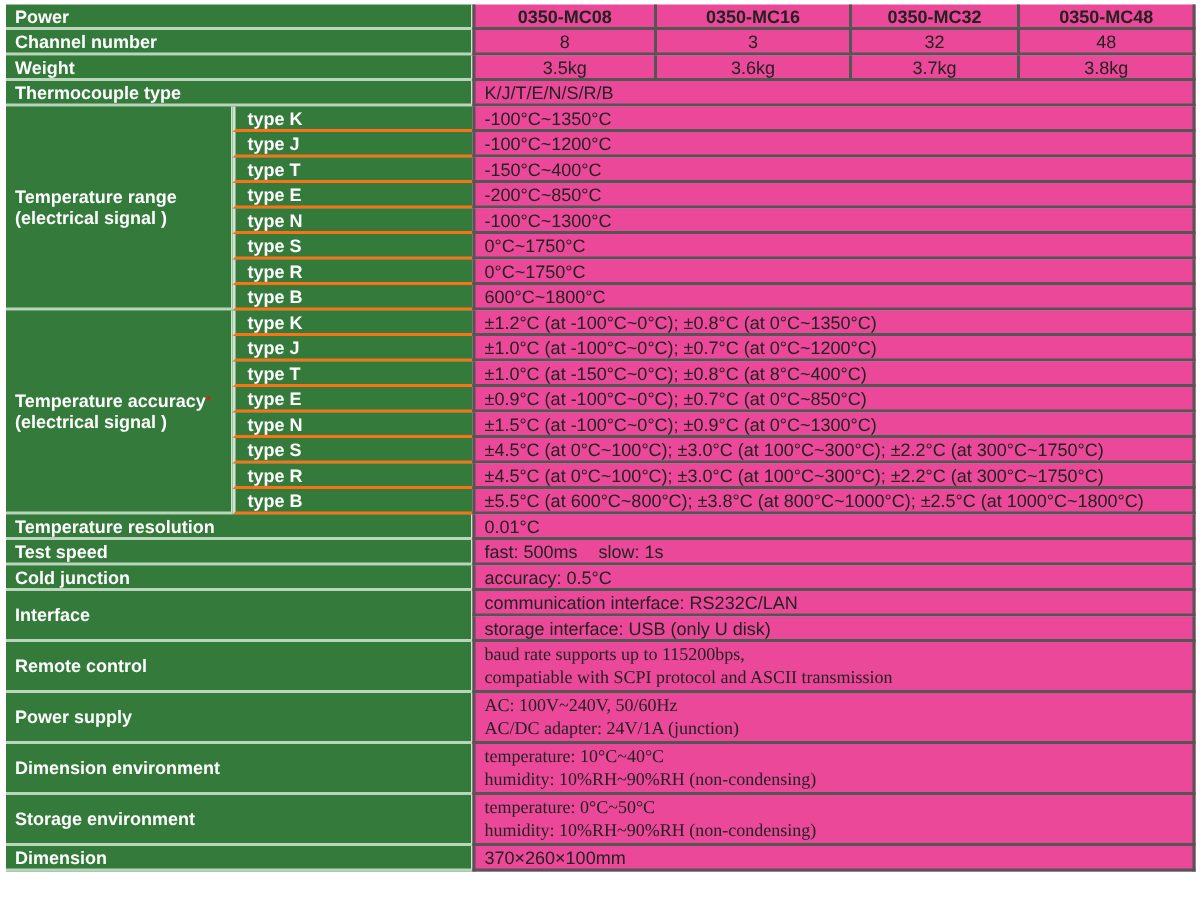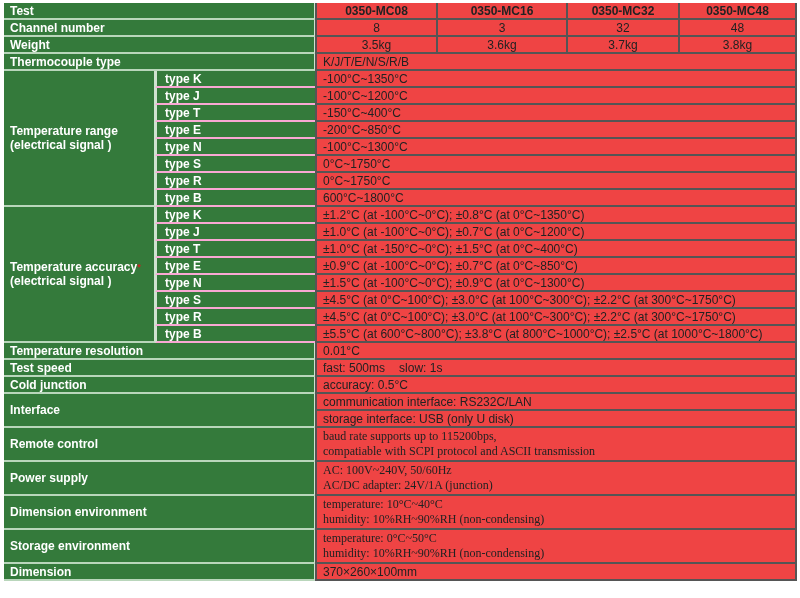--- a/index.html
+++ b/index.html
@@ -37,7 +37,7 @@
 
   <tbody>
       <tr class="h1">
-    <td class="g" colspan="2">Test</td>
+    <td class="g" colspan="2">Power</td>
     <td class="v vc hd">0350-MC08</td>
     <td class="v vc hd">0350-MC16</td>
     <td class="v vc hd">0350-MC32</td>

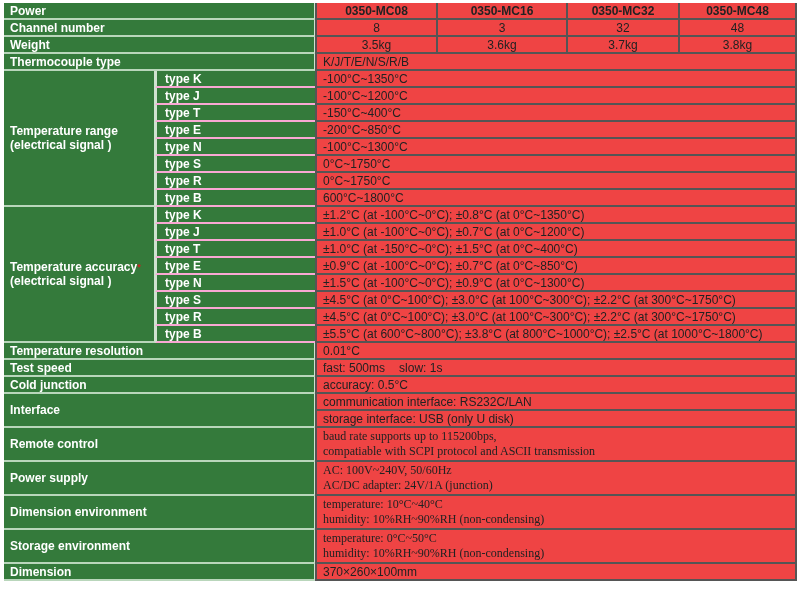--- a/index.html
+++ b/index.html
@@ -13,7 +13,7 @@
        border-bottom:2px solid #b9d6bb; border-right:1px solid #cfe3d0; }
   .gs { background:#347a3b; color:#ffffff; font-weight:bold;
         border-bottom:2px solid #f9a8d4; border-left:2px solid #cfe3d0; padding-left:8px !important; }
-  .v { background:#ef4444; color:#222; border-bottom:2px solid #555; border-left:2px solid #555; }
+  .v { background:#ec4899; color:#222; border-bottom:2px solid #555; border-left:2px solid #555; }
   .vc { text-align:center; padding:0 !important; }
   .hd { font-weight:bold; }
   .star { color:#d02020; font-size:9px; vertical-align:top; }

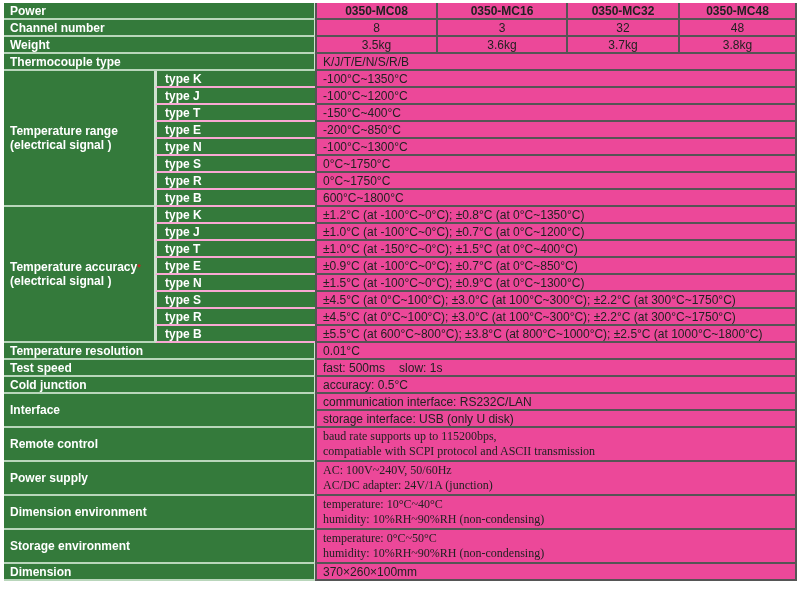--- a/index.html
+++ b/index.html
@@ -12,7 +12,7 @@
   .g { background:#347a3b; color:#ffffff; font-weight:bold;
        border-bottom:2px solid #b9d6bb; border-right:1px solid #cfe3d0; }
   .gs { background:#347a3b; color:#ffffff; font-weight:bold;
-        border-bottom:2px solid #f9a8d4; border-left:2px solid #cfe3d0; padding-left:8px !important; }
+        border-bottom:2px solid #f97316; border-left:2px solid #cfe3d0; padding-left:8px !important; }
   .v { background:#ec4899; color:#222; border-bottom:2px solid #555; border-left:2px solid #555; }
   .vc { text-align:center; padding:0 !important; }
   .hd { font-weight:bold; }

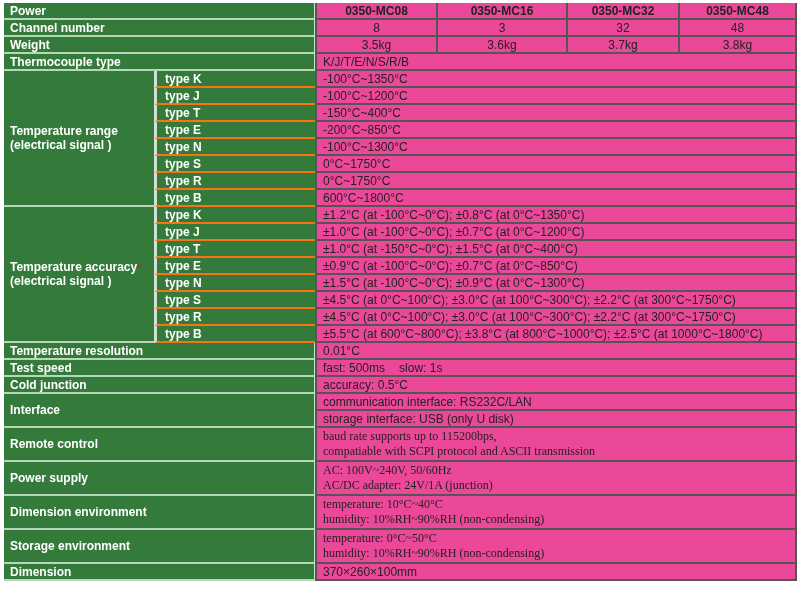--- a/index.html
+++ b/index.html
@@ -113,7 +113,7 @@
   </tr>
   <tr class="h1">
     <td class="gs">type T</td>
-    <td class="v lastcol" colspan="4">±1.0°C (at -150°C~0°C); ±1.5°C (at 0°C~400°C)</td>
+    <td class="v lastcol" colspan="4">±1.0°C (at -150°C~0°C); ±0.8°C (at 8°C~400°C)</td>
   </tr>
   <tr class="h1">
     <td class="gs">type E</td>

